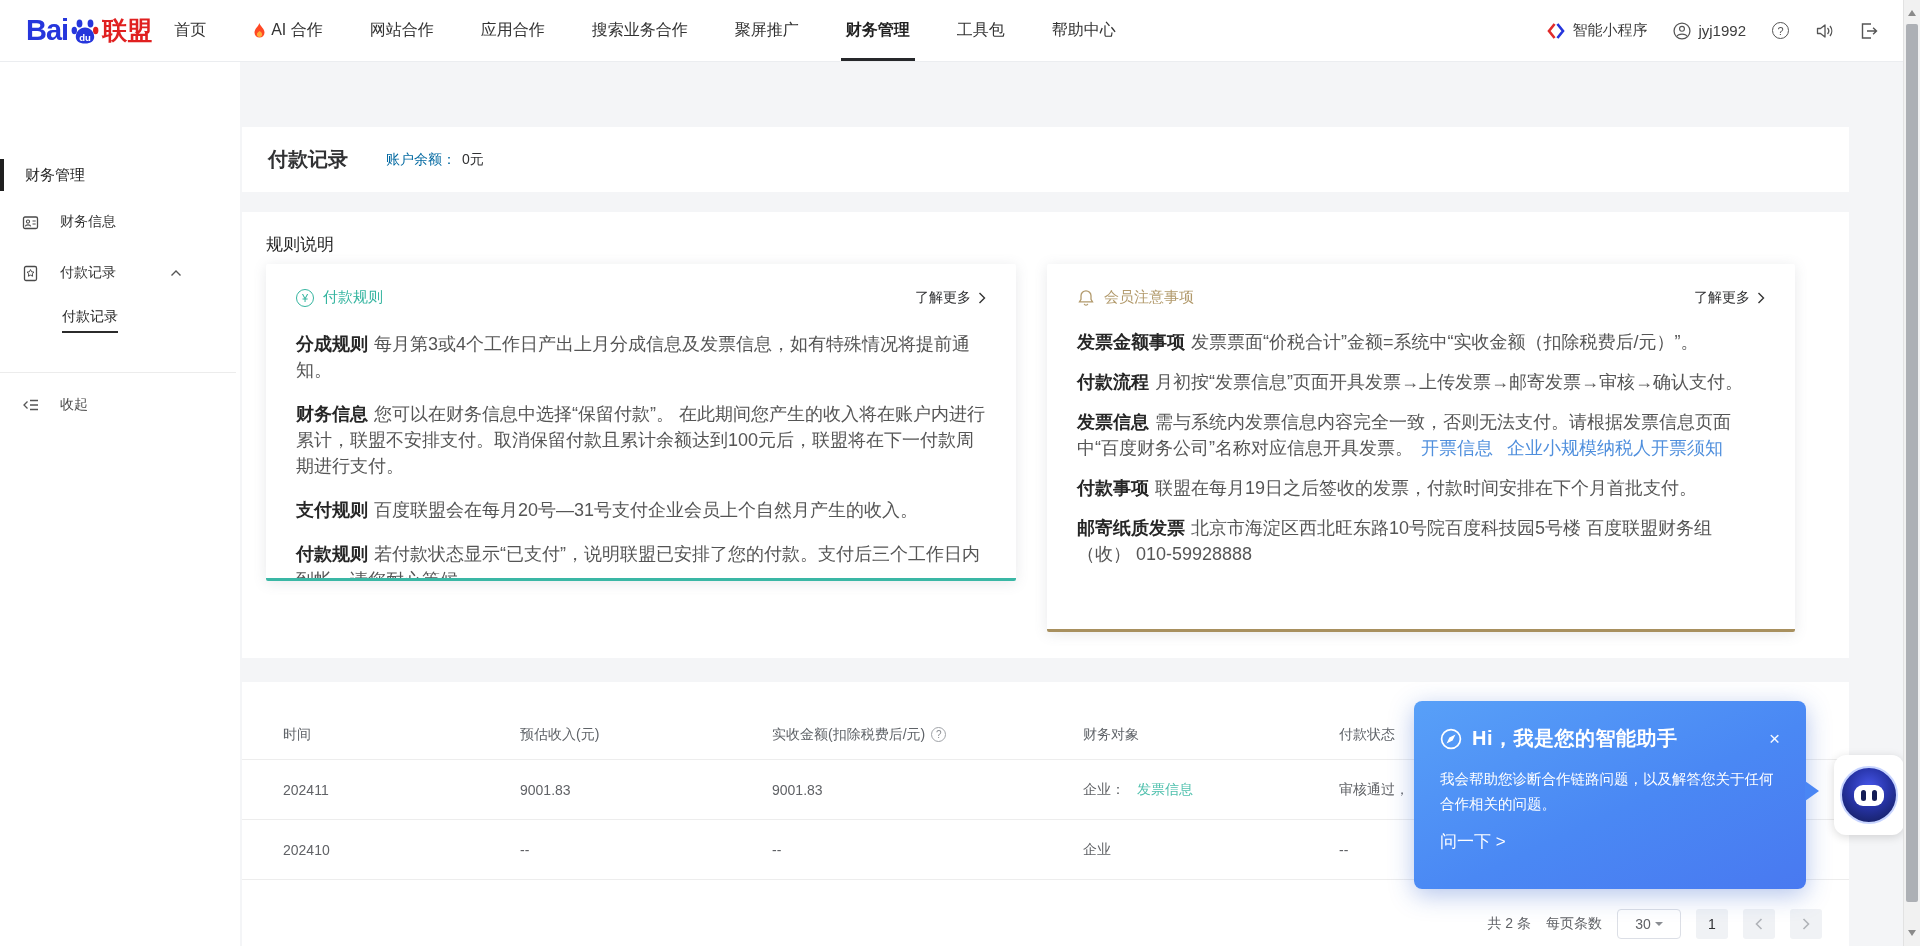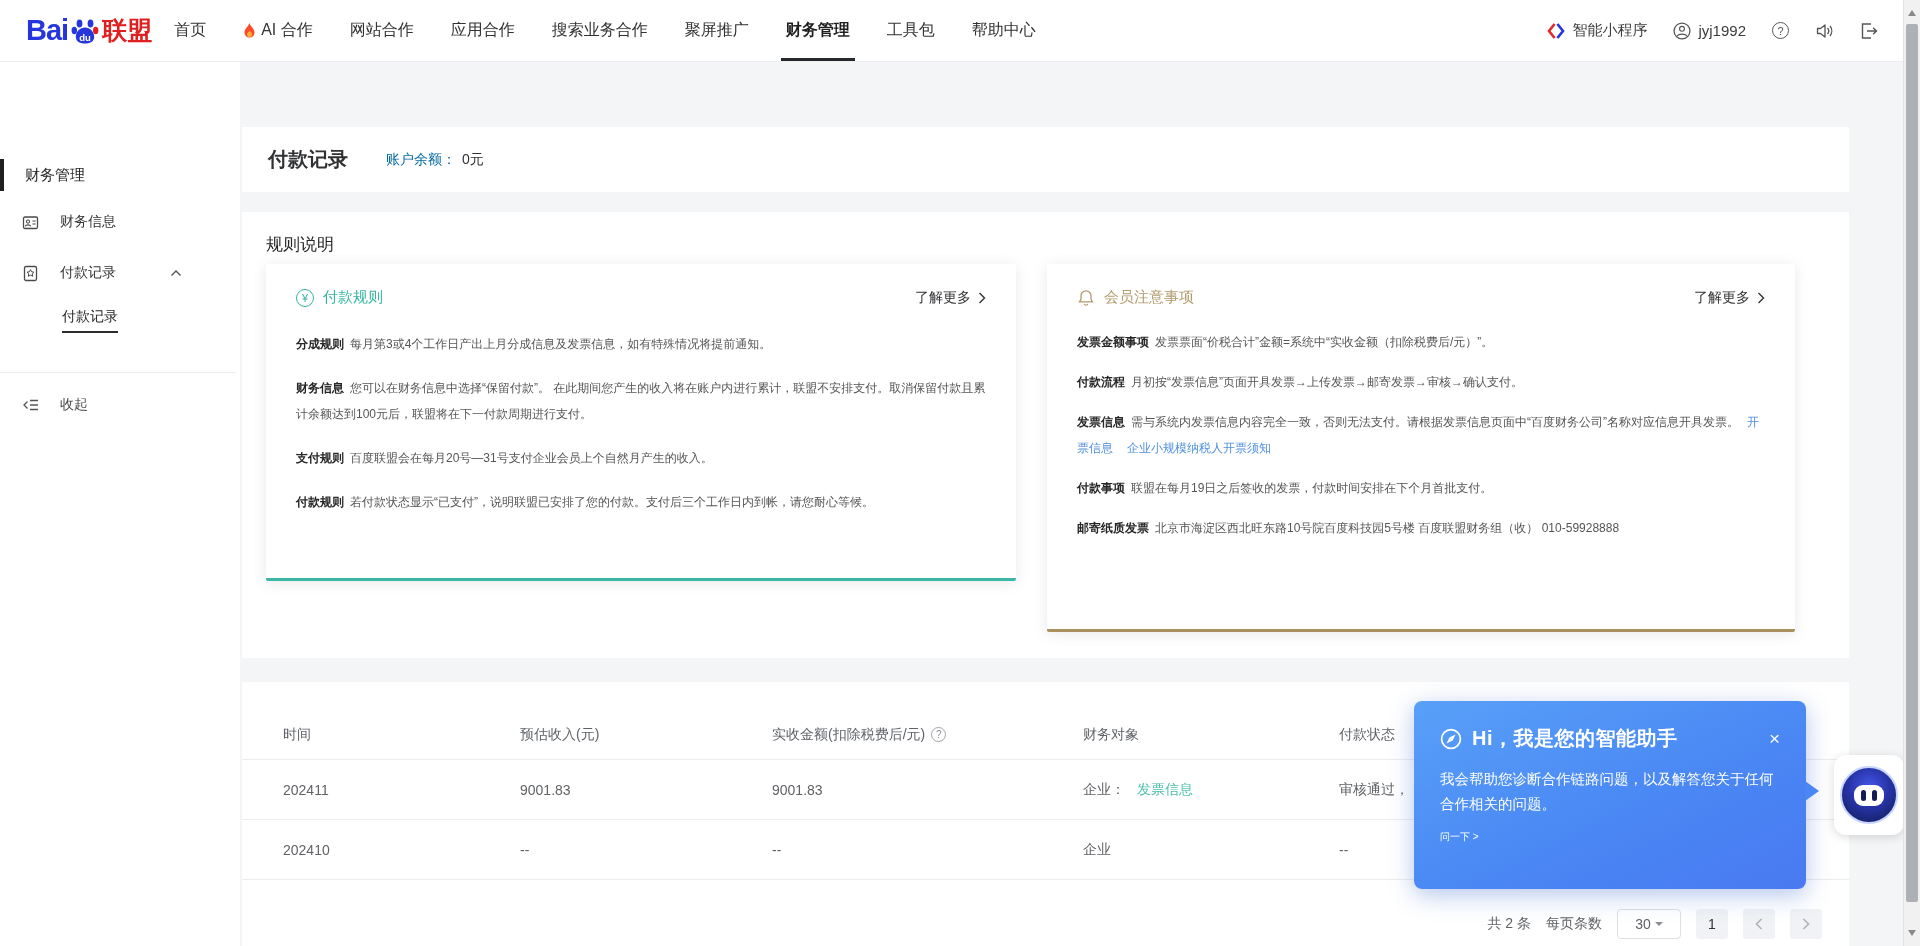--- a/index.html
+++ b/index.html
@@ -20,7 +20,7 @@
   .logo-bai{font-size:29px;font-weight:bold;color:#2636dc;letter-spacing:-1px;}
   .logo-paw{margin:0 1px 0 2px;display:flex;}
   .logo-union{font-size:25px;font-weight:bold;color:#e02020;margin-left:1px;}
-  .nav-items{display:flex;align-items:center;height:100%;margin-left:22px;gap:37px;}
+  .nav-items{display:flex;align-items:center;height:100%;margin-left:22px;gap:47px;}
   .nav-item{position:relative;display:flex;align-items:center;gap:5px;height:100%;
     font-size:16px;color:#333;cursor:pointer;white-space:nowrap;}
   .nav-item.active{color:#1f1f1f;font-weight:bold;}

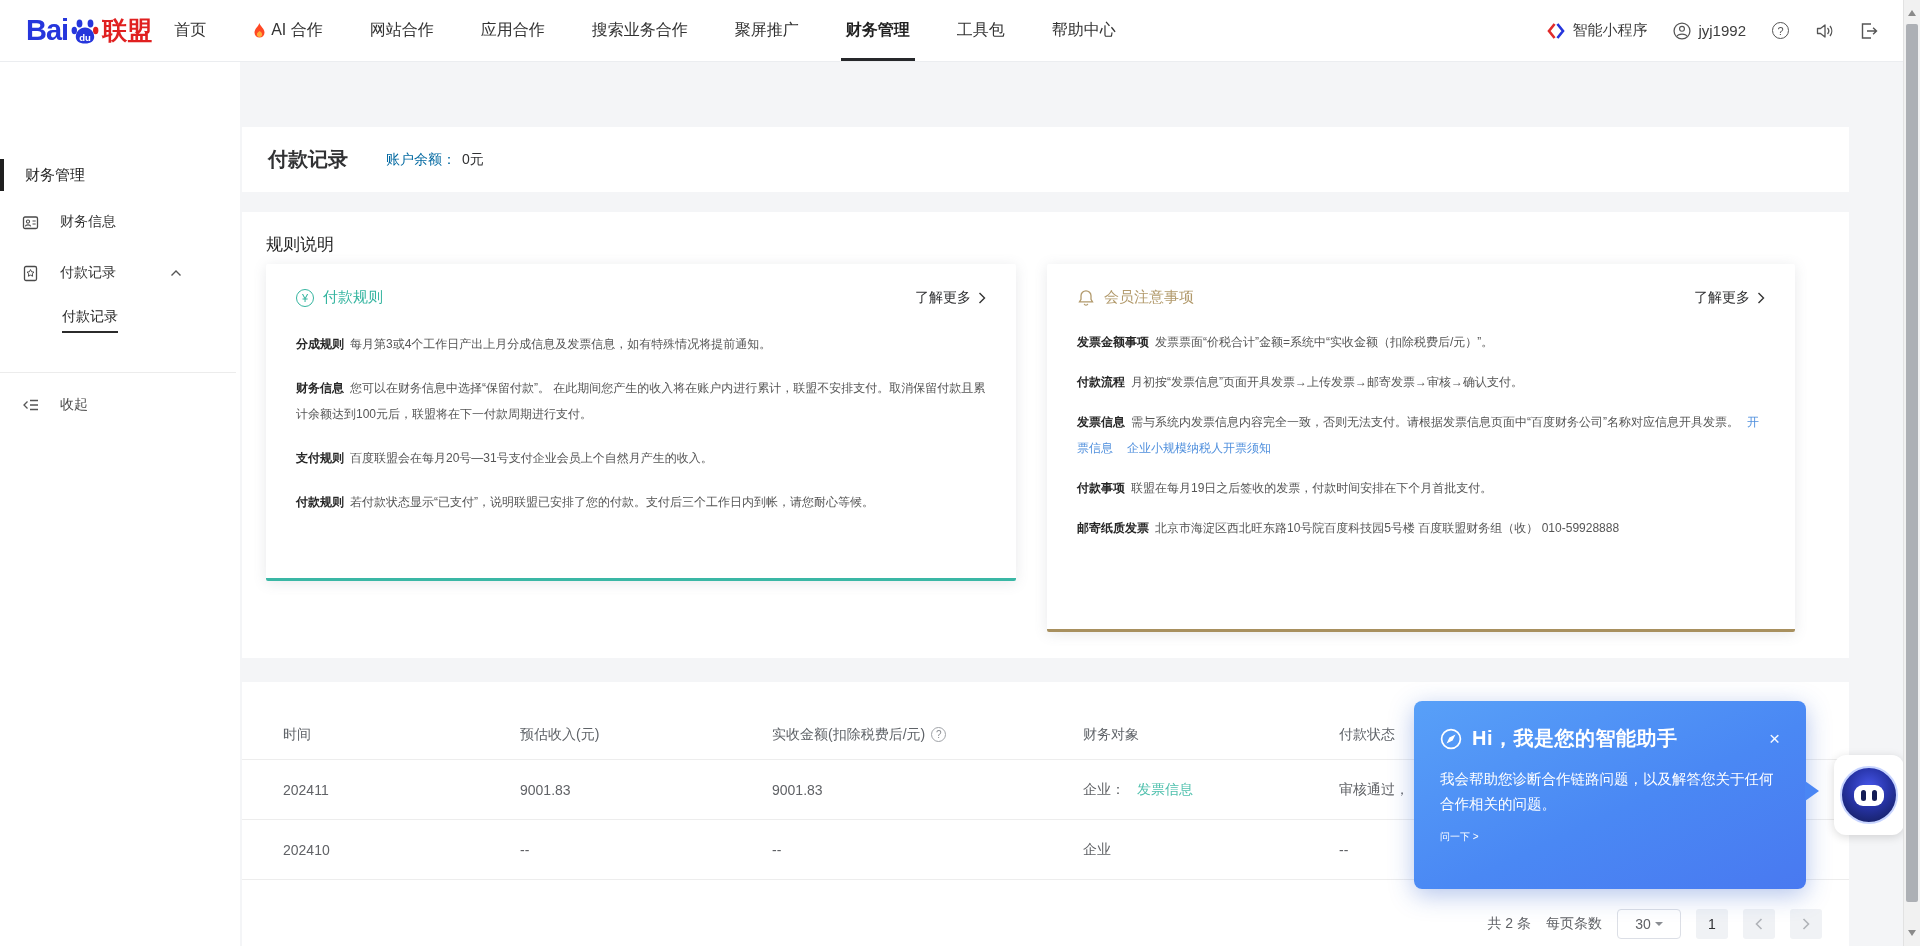--- a/index.html
+++ b/index.html
@@ -68,7 +68,7 @@
   .rule-card.teal .rc-title{color:#35b5a0;}
   .rule-card.gold .rc-title{color:#b29a6c;}
   .rc-more{margin-left:auto;display:flex;align-items:center;gap:7px;font-size:14px;color:#303133;cursor:pointer;}
-  .rc-item{margin:18px 0 0 0;font-size:12px;line-height:26px;color:#555;}
+  .rc-item{margin:18px 0 0 0;font-size:18px;line-height:26px;color:#555;}
   .rc-item:first-of-type{margin-top:24px;}
   .rule-card.gold .rc-item{margin-top:14px;line-height:26px;}
   .rule-card.gold .rc-item:first-of-type{margin-top:22px;}

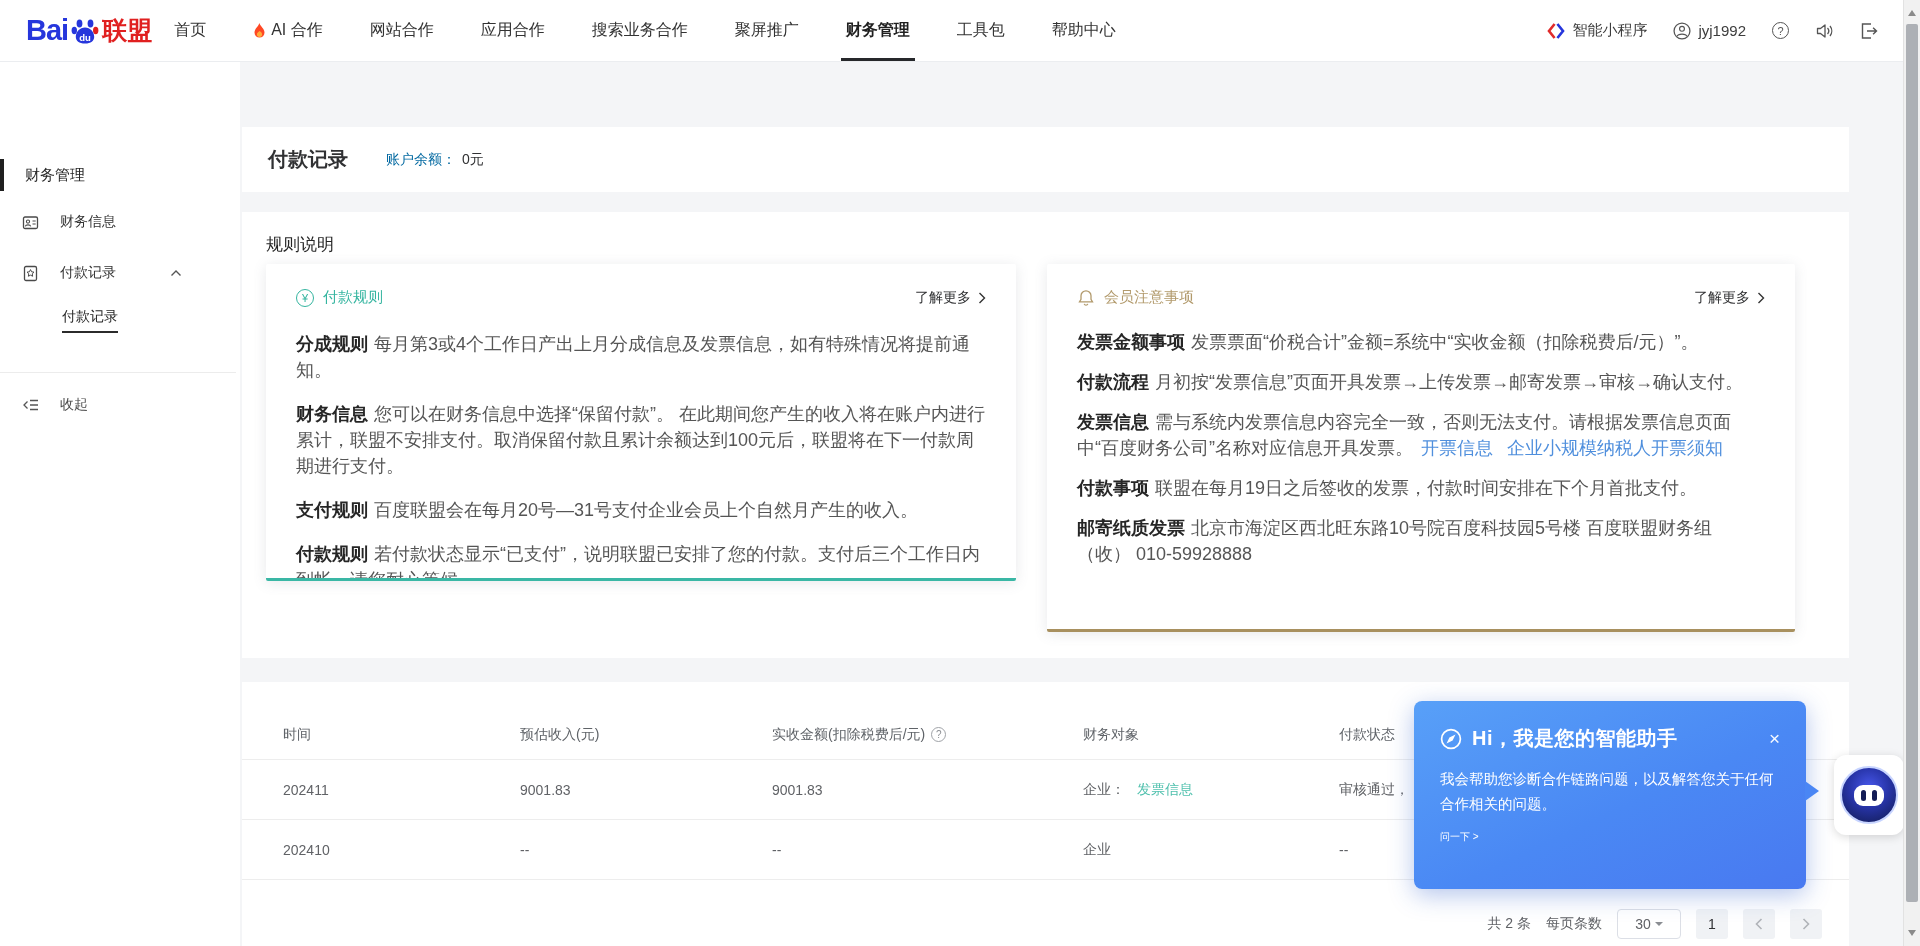--- a/index.html
+++ b/index.html
@@ -103,7 +103,7 @@
   .ap-title{margin-left:10px;font-size:20px;font-weight:bold;letter-spacing:.5px;}
   .ap-close{margin-left:auto;font-size:19px;line-height:1;cursor:pointer;color:#fff;opacity:.95;}
   .ap-body{margin:15px 0 0 0;font-size:14.5px;line-height:25px;width:336px;}
-  .ap-cta{display:inline-block;margin-top:13px;font-size:10px;color:#fff;cursor:pointer;}
+  .ap-cta{display:inline-block;margin-top:13px;font-size:17px;color:#fff;cursor:pointer;}
   .ap-arrow{position:absolute;right:-13px;top:80px;width:0;height:0;
     border-top:10px solid transparent;border-bottom:10px solid transparent;border-left:14px solid #4a86f4;}
   

